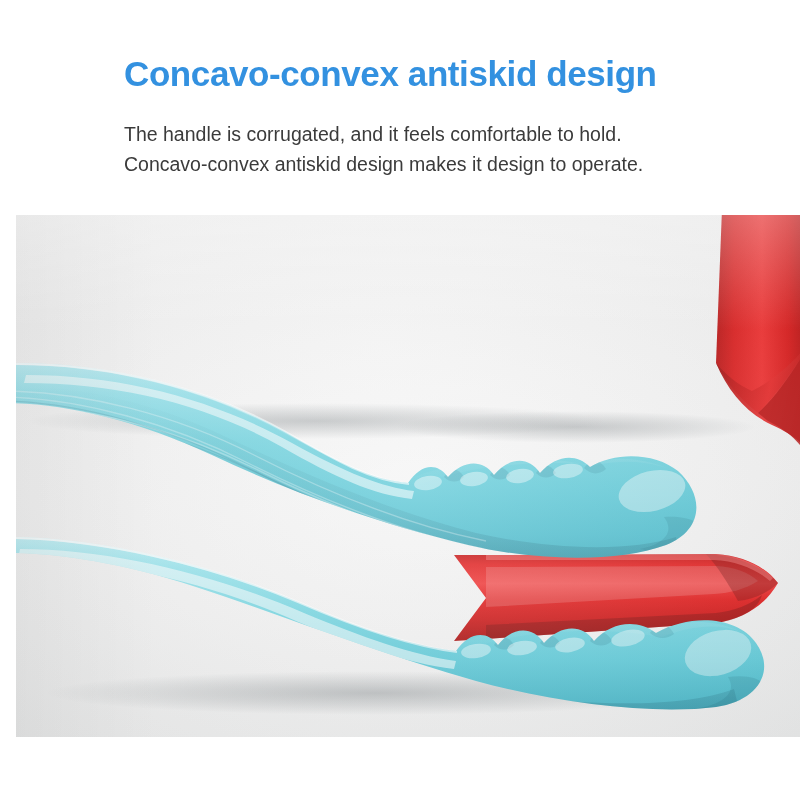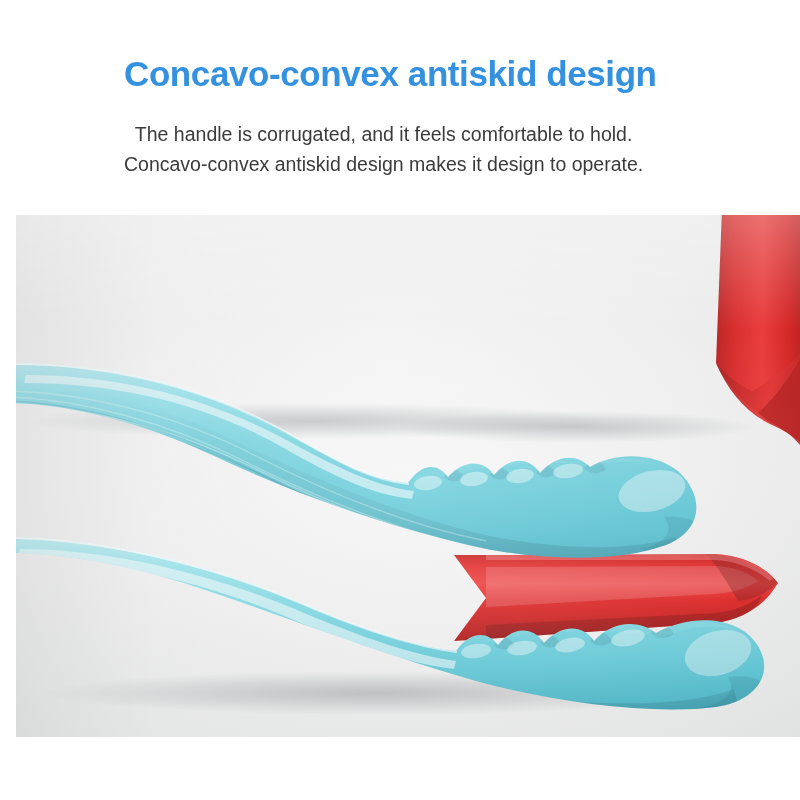--- a/index.html
+++ b/index.html
@@ -52,7 +52,6 @@
     line-height: 30px;
     color: #3b3b3b;
     white-space: nowrap;
-    text-align: center;
   }
   .subcopy .line { display: block; }
 

